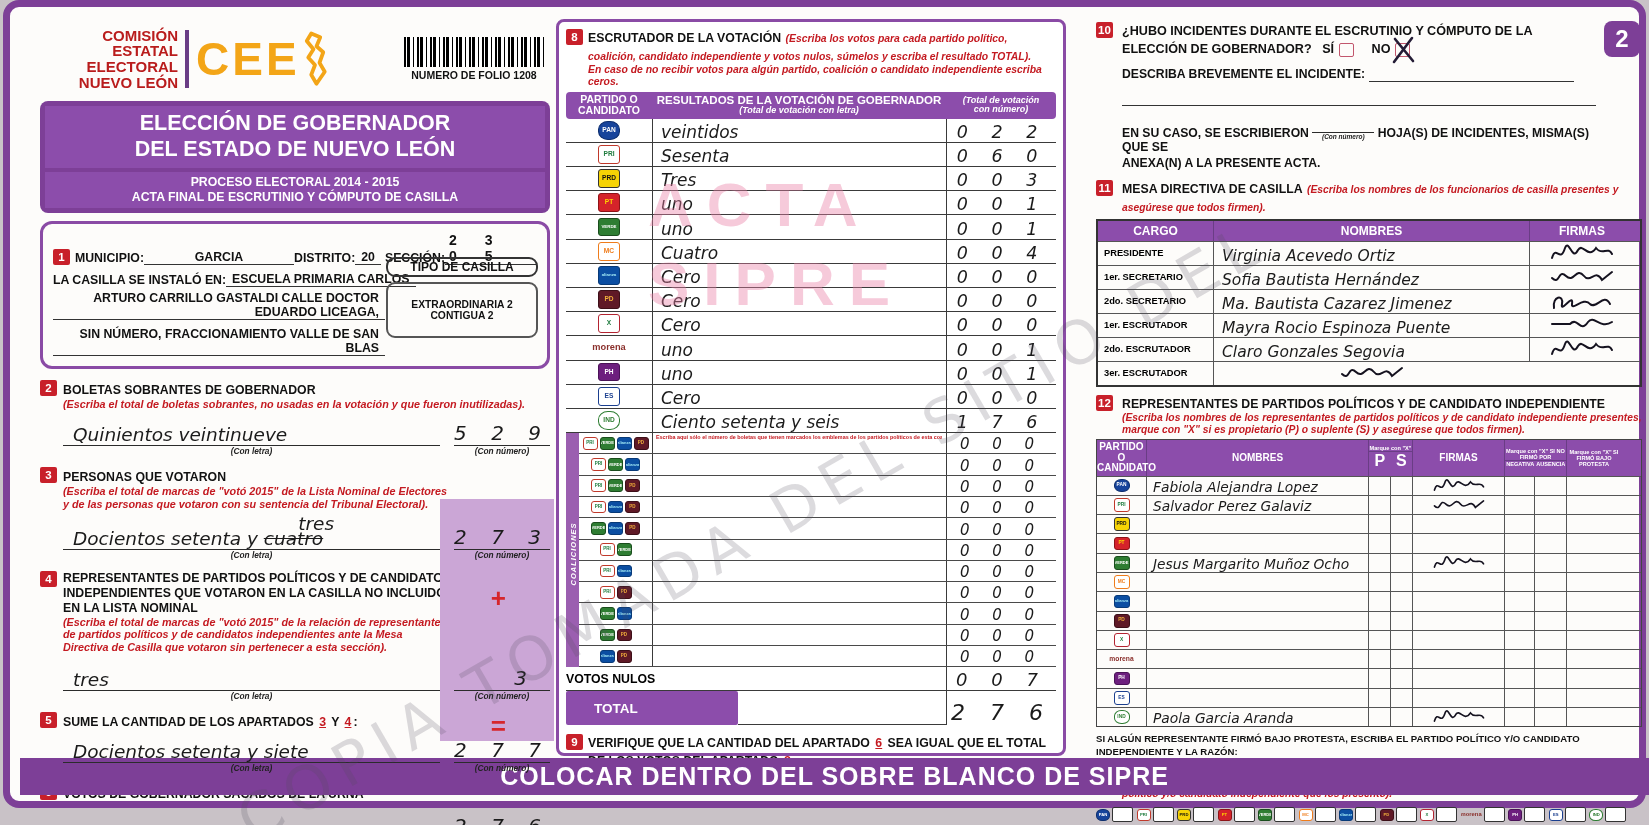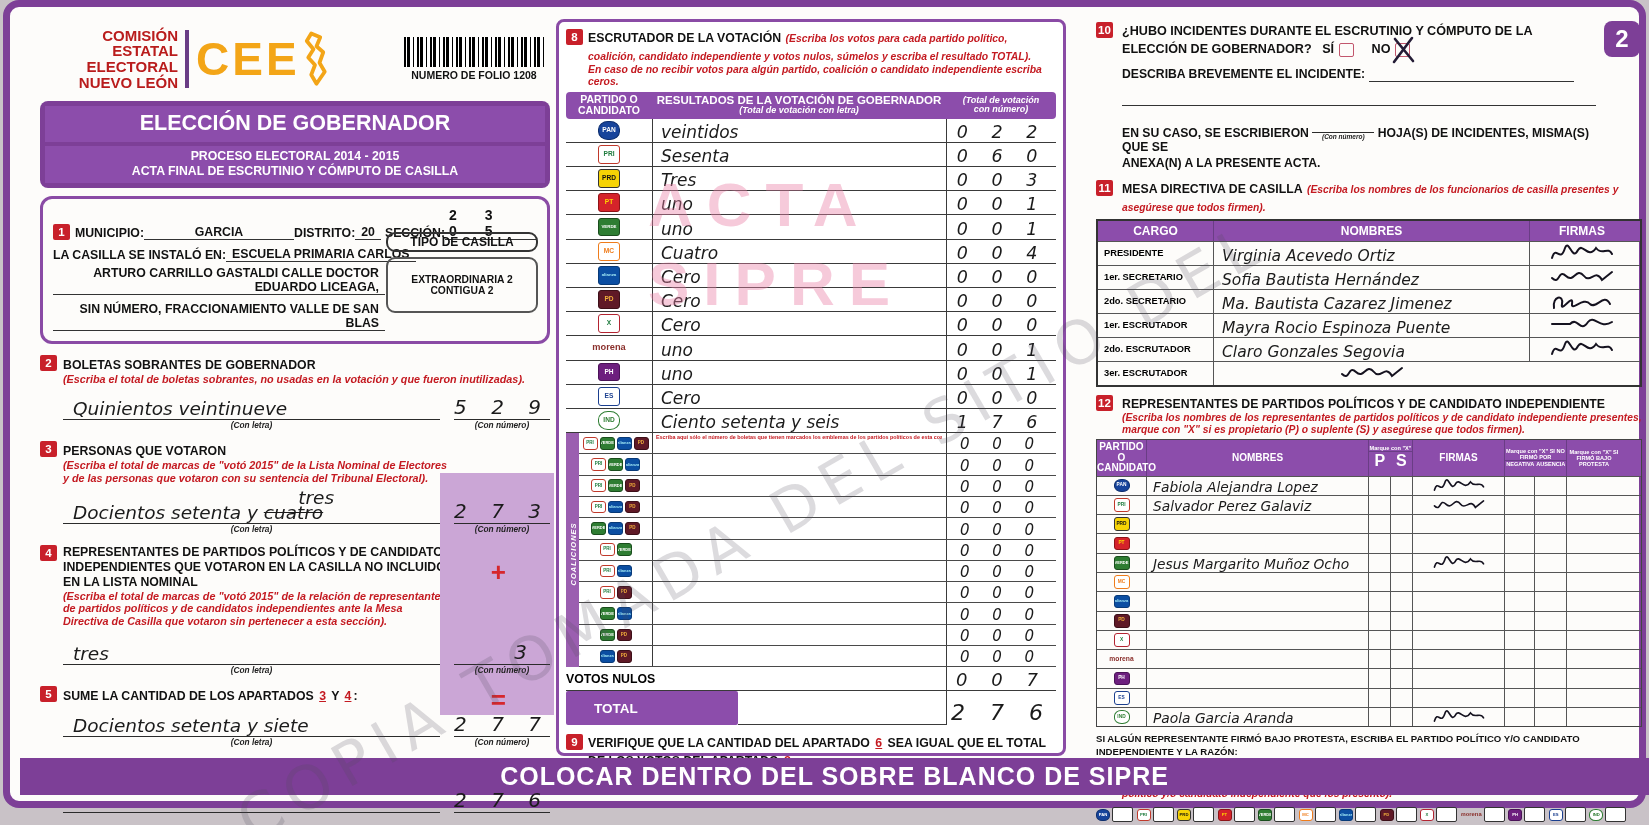--- a/index.html
+++ b/index.html
@@ -181,6 +181,7 @@
       <div class="titlebox">
         <div class="t1">
           <div>ELECCIÓN DE GOBERNADOR</div>
+          <div>DEL ESTADO DE NUEVO LEÓN</div>
         </div>
         <div class="t2">
           <div>PROCESO ELECTORAL  2014 - 2015</div>

